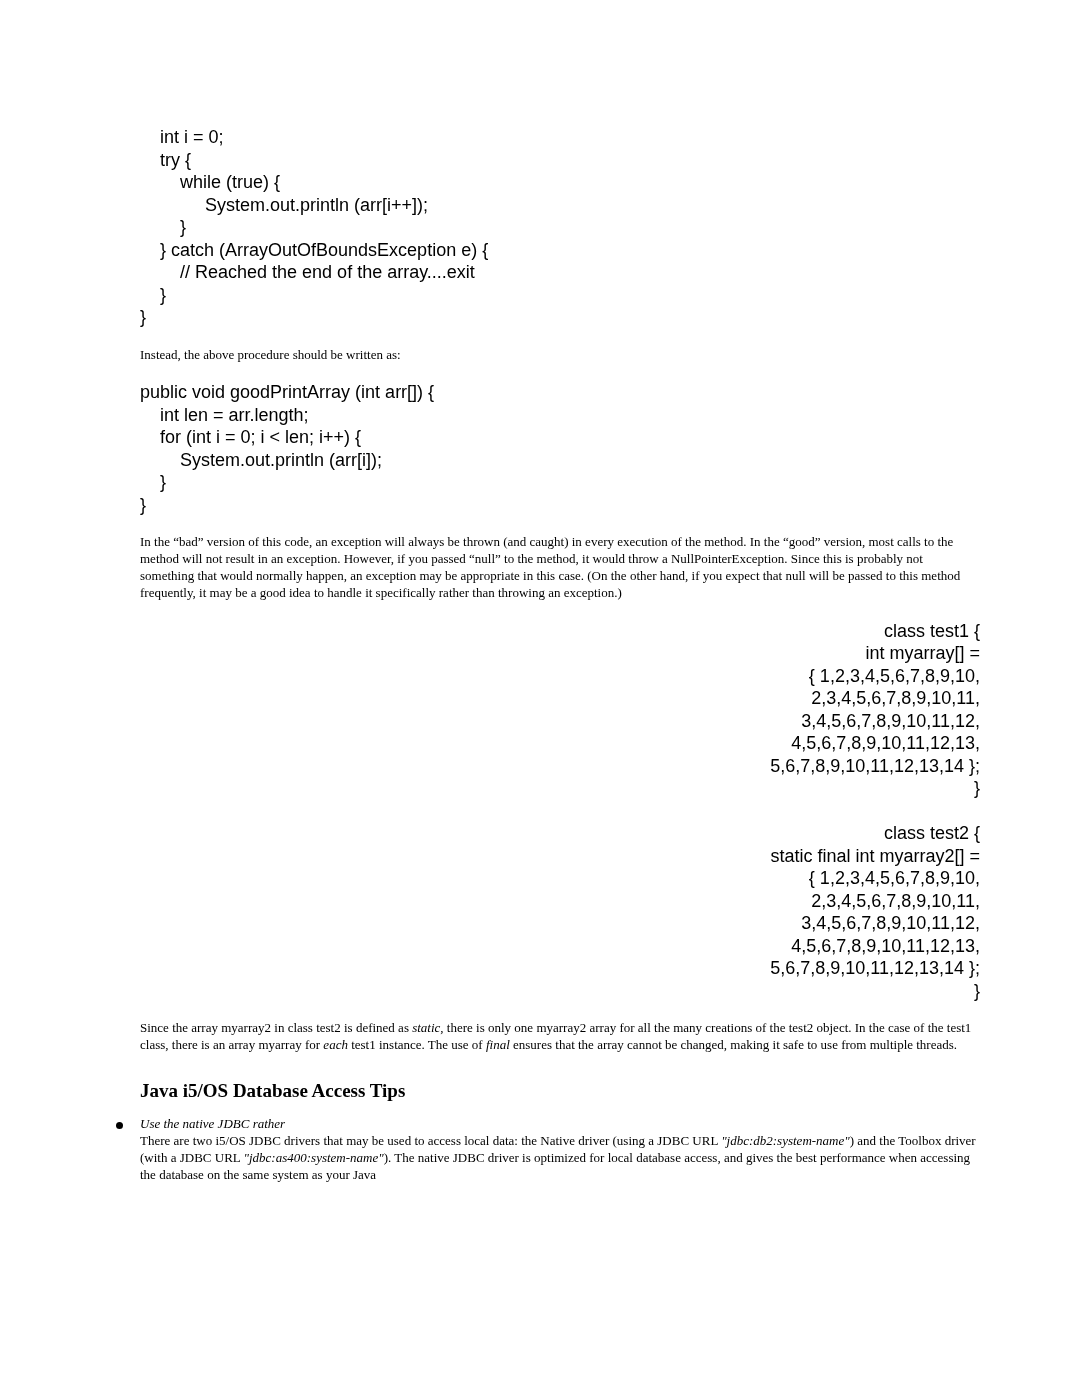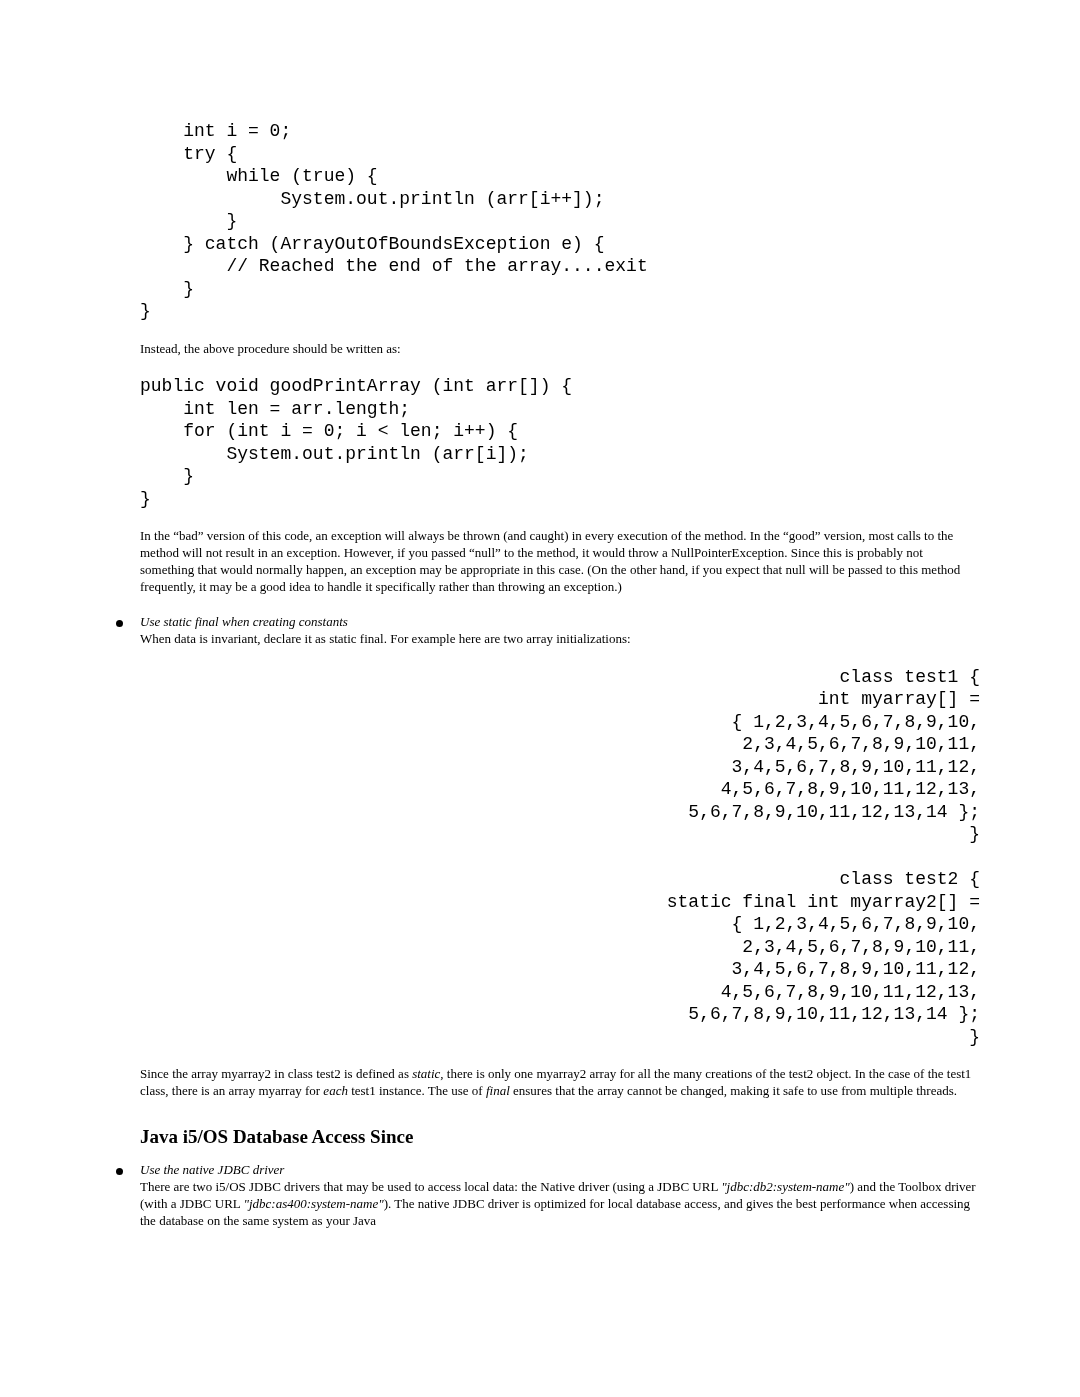--- a/index.html
+++ b/index.html
@@ -18,11 +18,11 @@
     position: relative;
   }
   .code {
-    font-family: Liberation Mono, monospace;
+    font-family: Liberation Sans, sans-serif;
     font-size: 18px;
     line-height: 1.25;
     white-space: pre;
-    margin: 10px 0 18px 0;
+    margin: 16px 0 18px 0;
   }
   .para {
     font-size: 13px;

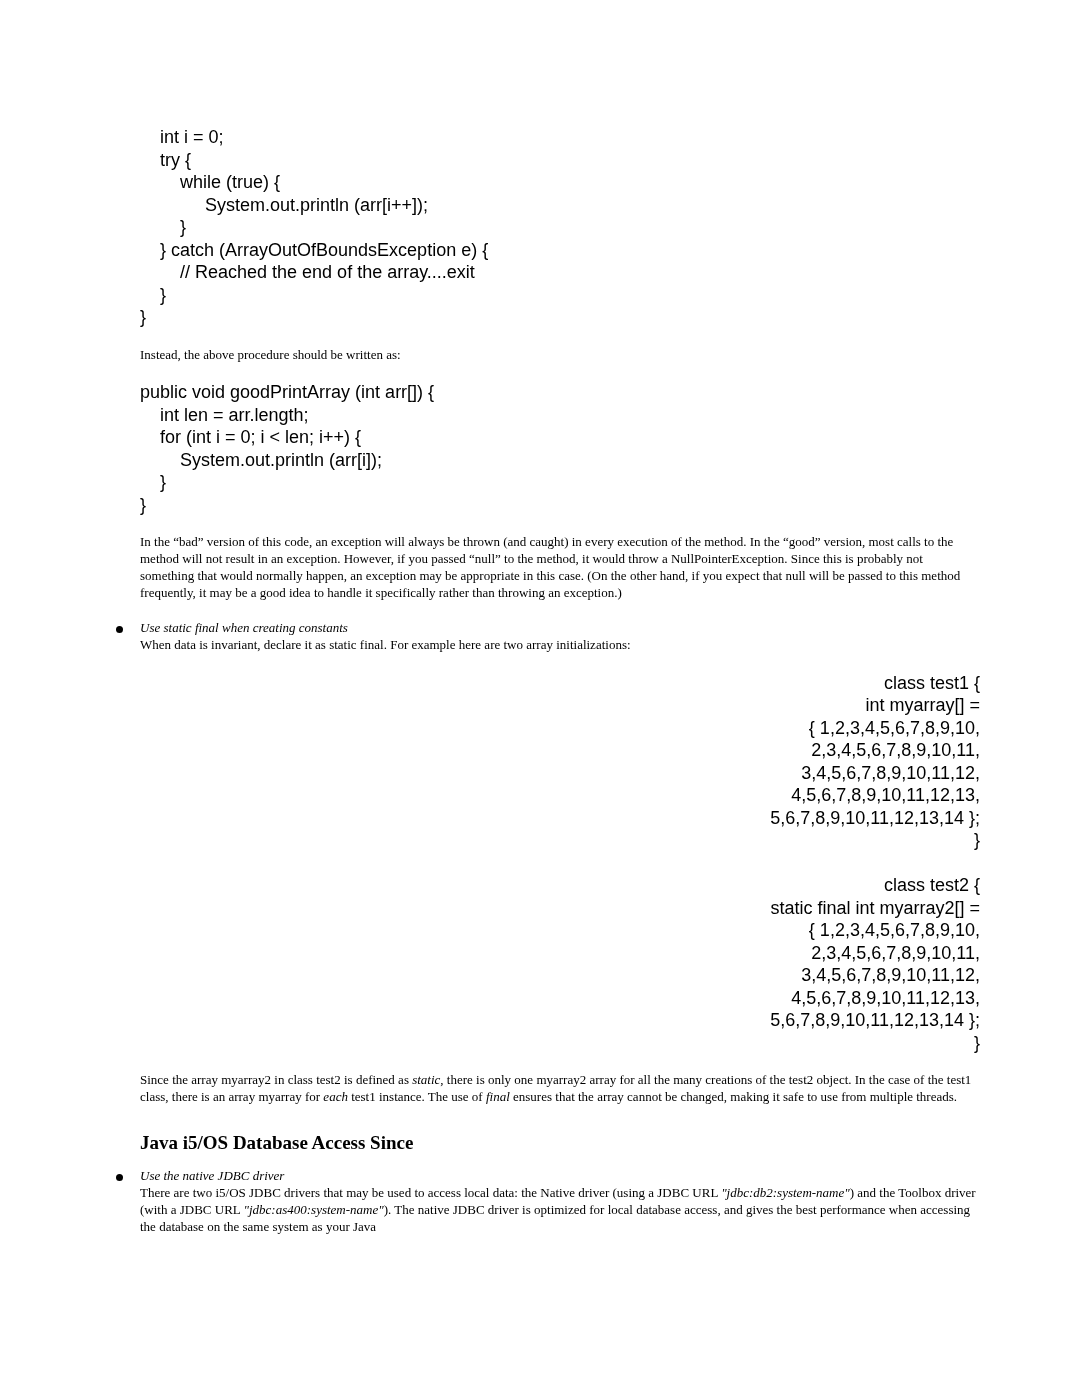--- a/index.html
+++ b/index.html
@@ -82,11 +82,6 @@
 
   <p class="para">In the “bad” version of this code, an exception will always be thrown (and caught) in every execution of the method.  In the “good” version, most calls to the method will not result in an exception. However, if you passed “null” to the method, it would throw a NullPointerException.  Since this is probably not something that would normally happen, an exception  may be appropriate in this case. (On the other hand, if you expect that null will be passed to this method frequently, it may be a good idea to handle it specifically rather than throwing an exception.)</p>
 
-  <div class="para bullet-item" style="position:relative; padding-left:0;">
-    <span class="bullet-dot outdent"></span>
-    <span class="italic">Use static final when creating constants</span><br>
-    <span>When data is invariant, declare it as static final. For example here are two array initializations:</span>
-  </div>
 
   <pre class="code indented">class test1 {
      int myarray[] =

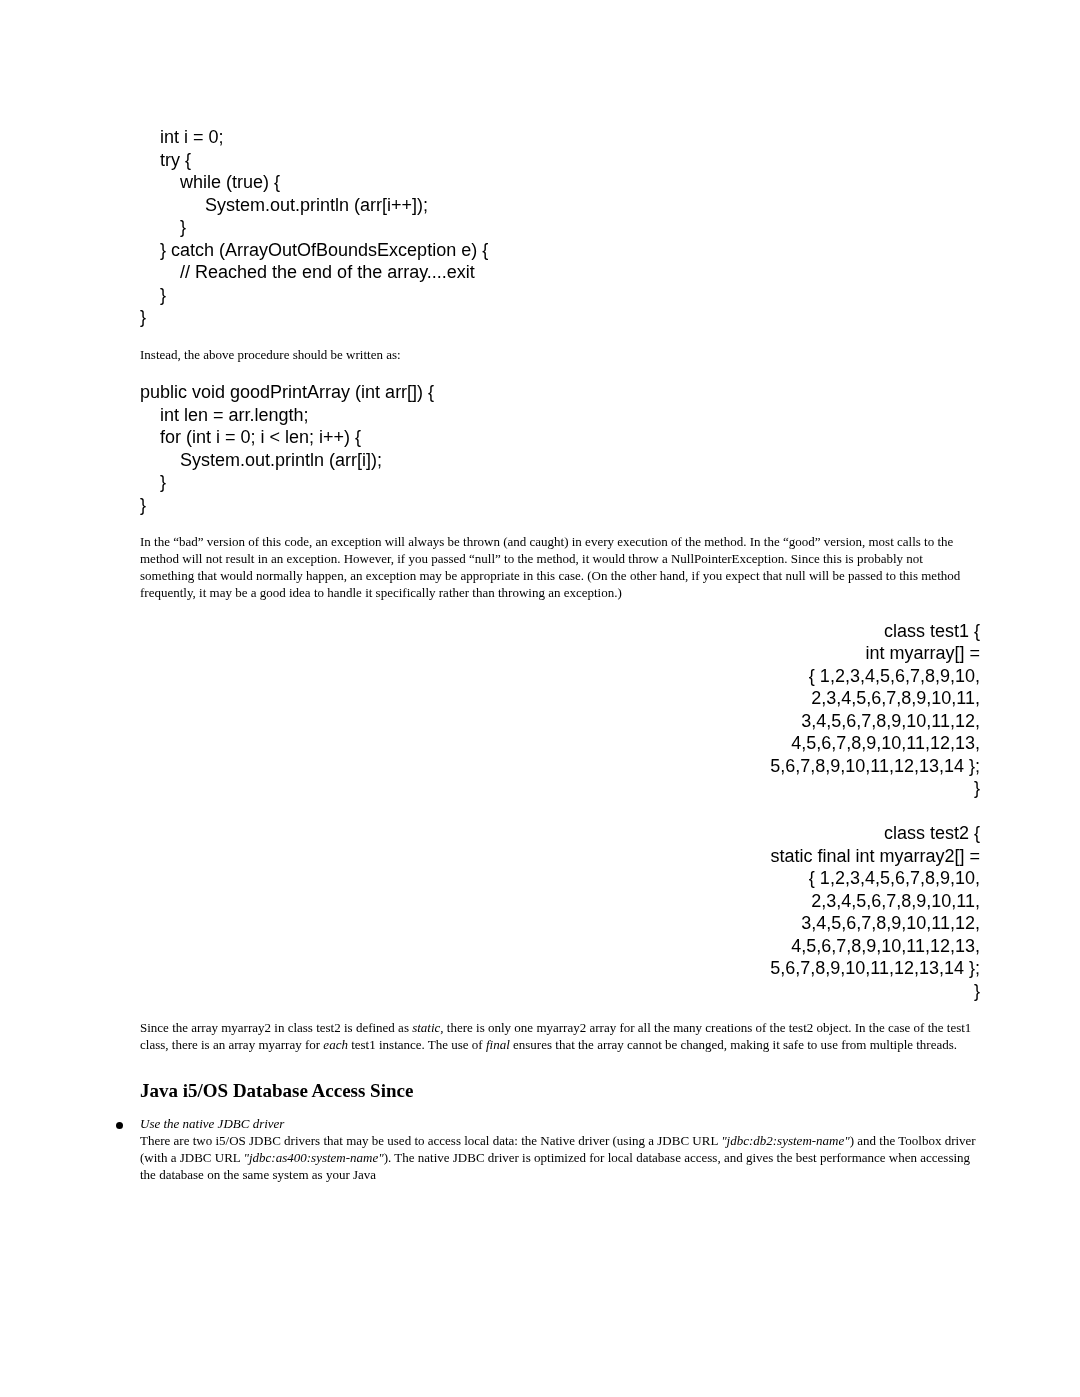--- a/index.html
+++ b/index.html
@@ -105,7 +105,7 @@
     <span>Since the array myarray2 in class test2 is defined as </span><span class="italic">static</span><span>, there is only one myarray2 array for all the many creations of the test2 object. In the case of the test1 class, there is an array myarray for </span><span class="italic">each</span><span> test1 instance.  The use of </span><span class="italic">final</span><span> ensures that the array cannot be changed, making it safe to use from multiple threads.</span>
   </p>
 
-  <div class="section-heading">Java i5/OS Database Access Since</div>
+  <div class="section-heading">Java i5/OS Database Access Tips</div>
 
   <div class="para bullet-item" style="position:relative; padding-left:0;">
     <span class="bullet-dot outdent"></span>

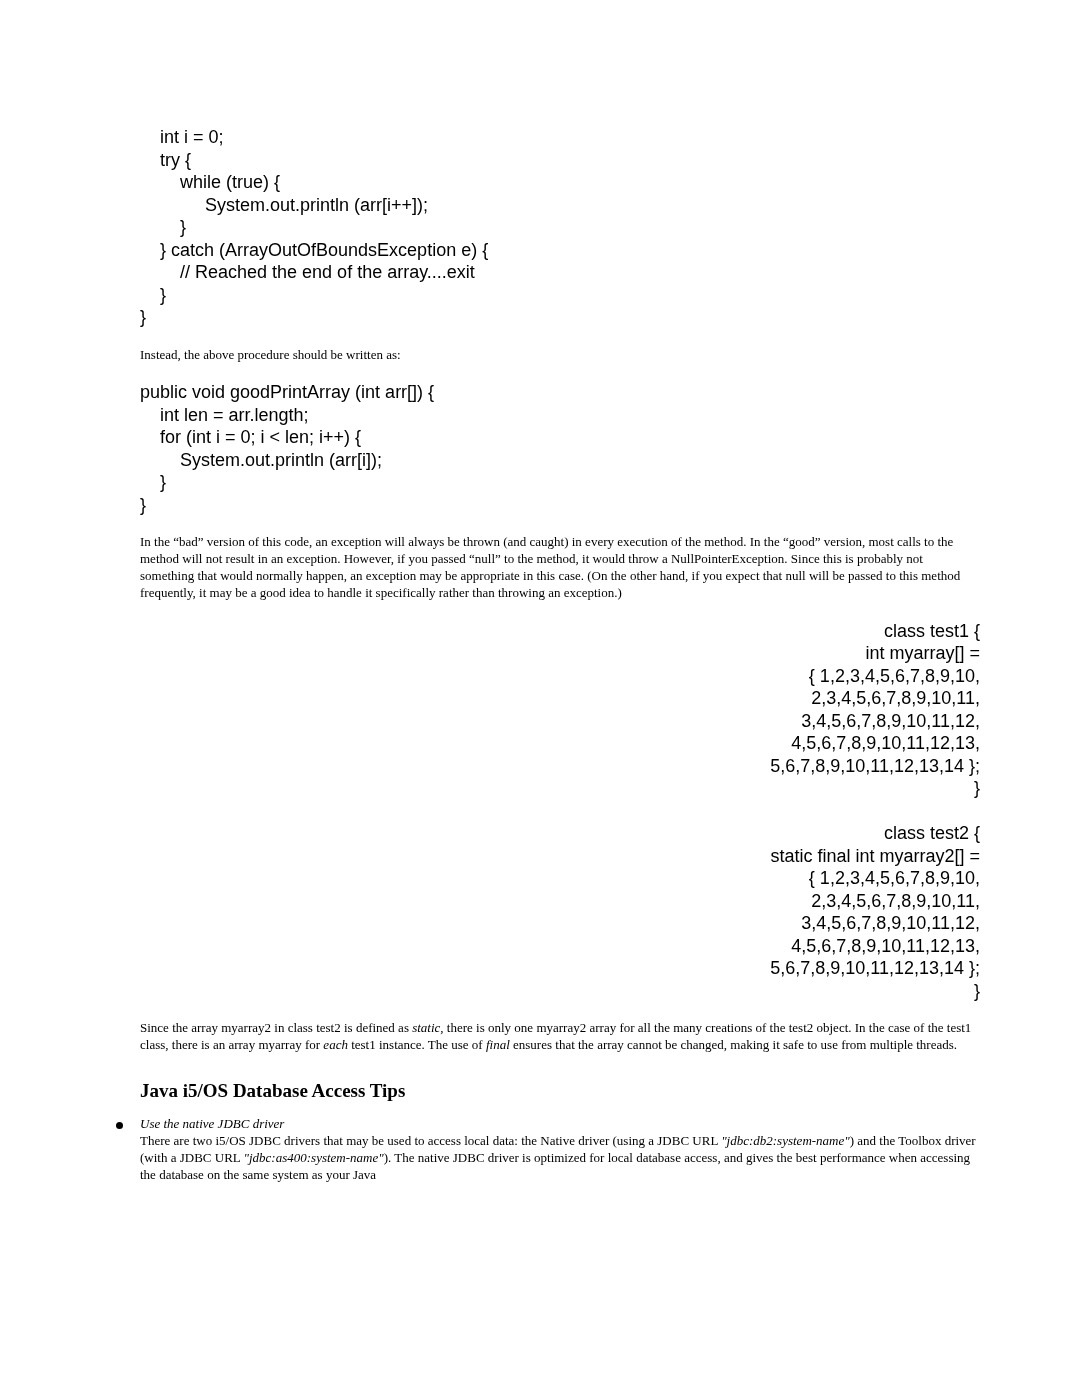--- a/index.html
+++ b/index.html
@@ -109,7 +109,7 @@
 
   <div class="para bullet-item" style="position:relative; padding-left:0;">
     <span class="bullet-dot outdent"></span>
-    <span class="italic">Use the native JDBC driver</span><br>
+    <span class="italic">Use the native JDBC rather</span><br>
     <span>There are two i5/OS JDBC drivers that may be used to access local data:  the Native driver (using a JDBC URL </span><span class="italic">"jdbc:db2:system-name"</span><span>) and the Toolbox driver (with a JDBC URL </span><span class="italic">"jdbc:as400:system-name"</span><span>).  The native JDBC driver is optimized for local database access, and gives the best performance when accessing the database on the same system as your Java</span>
   </div>
 

